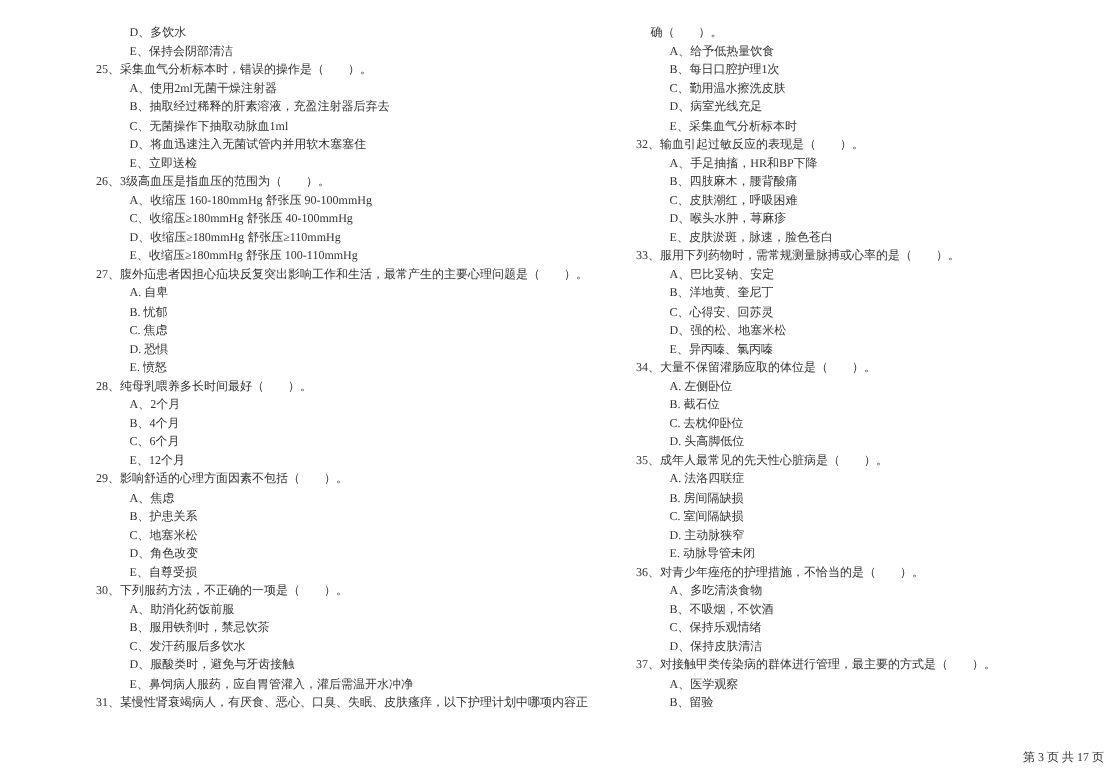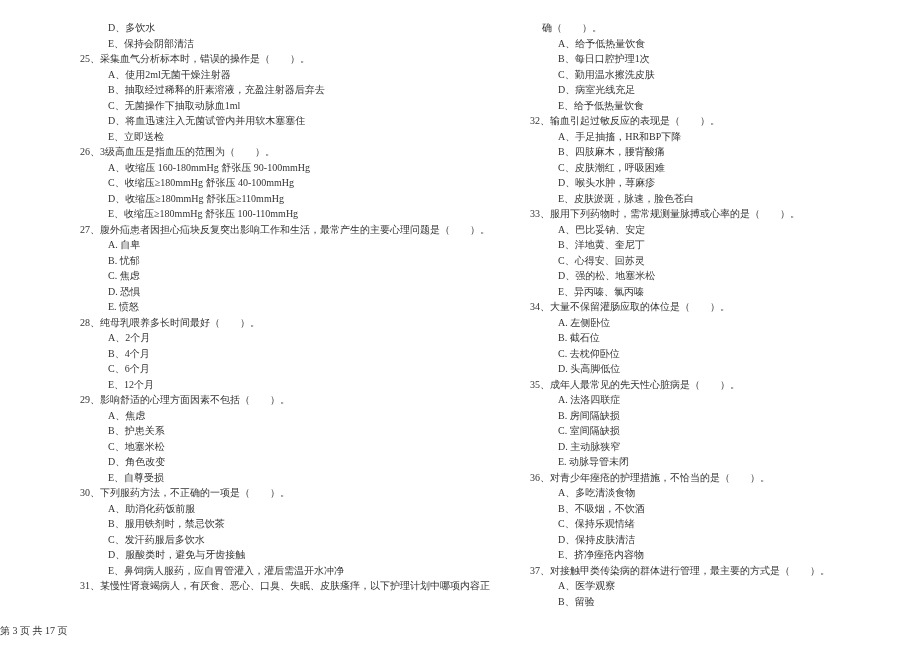--- a/index.html
+++ b/index.html
@@ -103,7 +103,7 @@
     <div class="option-line">B、每日口腔护理1次</div>
     <div class="option-line">C、勤用温水擦洗皮肤</div>
     <div class="option-line">D、病室光线充足</div>
-    <div class="option-line">E、给予低热量饮食</div>
+    <div class="option-line">E、采集血气分析标本时</div>
 
     <div class="question-line">32、输血引起过敏反应的表现是（　　）。</div>
     <div class="option-line">A、手足抽搐，HR和BP下降</div>

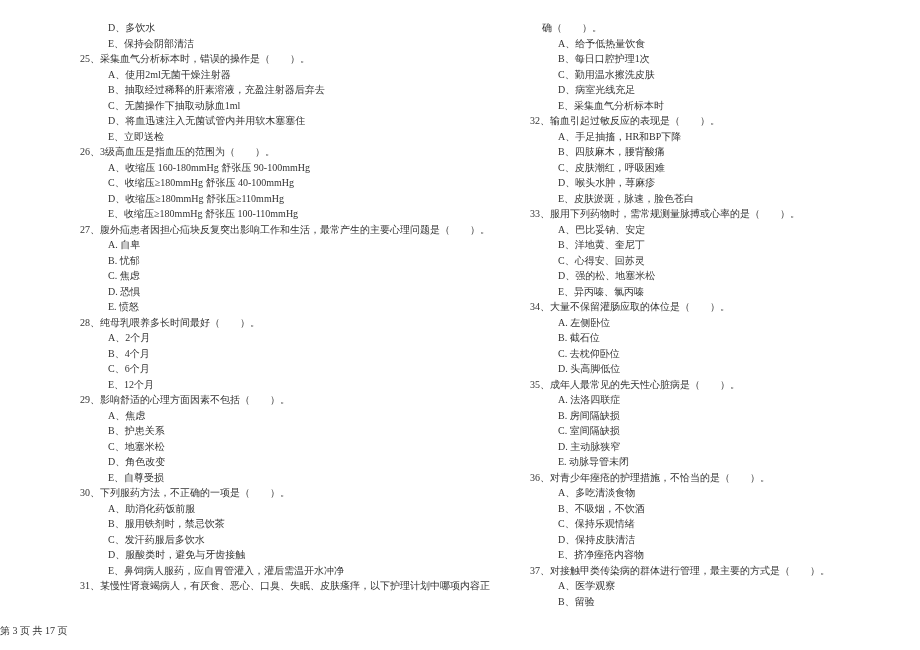--- a/index.html
+++ b/index.html
@@ -137,7 +137,6 @@
     <div class="option-line">B、不吸烟，不饮酒</div>
     <div class="option-line">C、保持乐观情绪</div>
     <div class="option-line">D、保持皮肤清洁</div>
-    <div class="option-line">E、挤净痤疮内容物</div>
 
     <div class="question-line">37、对接触甲类传染病的群体进行管理，最主要的方式是（　　）。</div>
     <div class="option-line">A、医学观察</div>

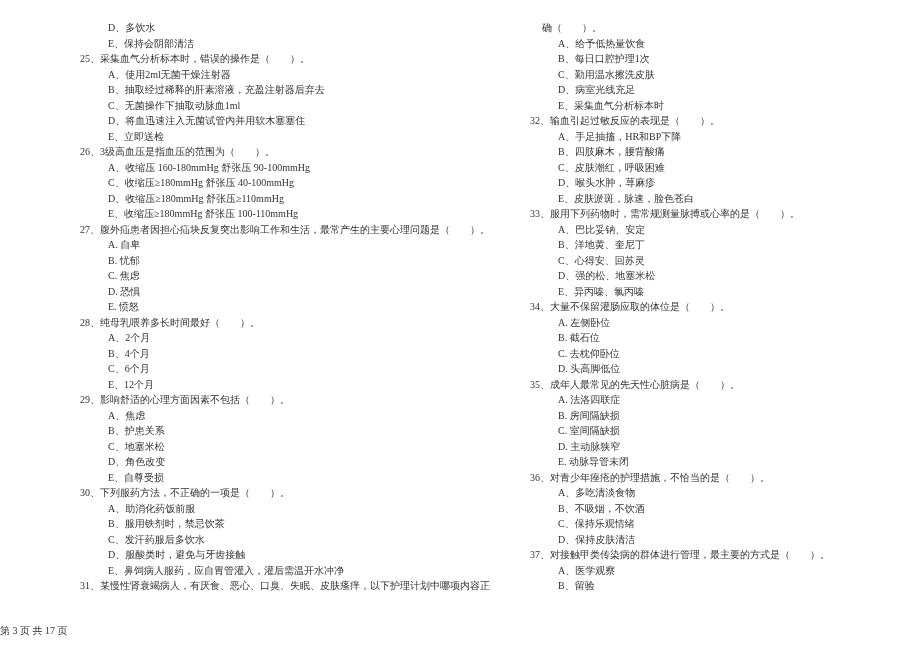--- a/index.html
+++ b/index.html
@@ -41,7 +41,7 @@
       bottom: 12px;
       left: 0;
       right: 0;
-      text-align: left;
+      text-align: right;
       font-size: 10px;
       color: #333;
     }

